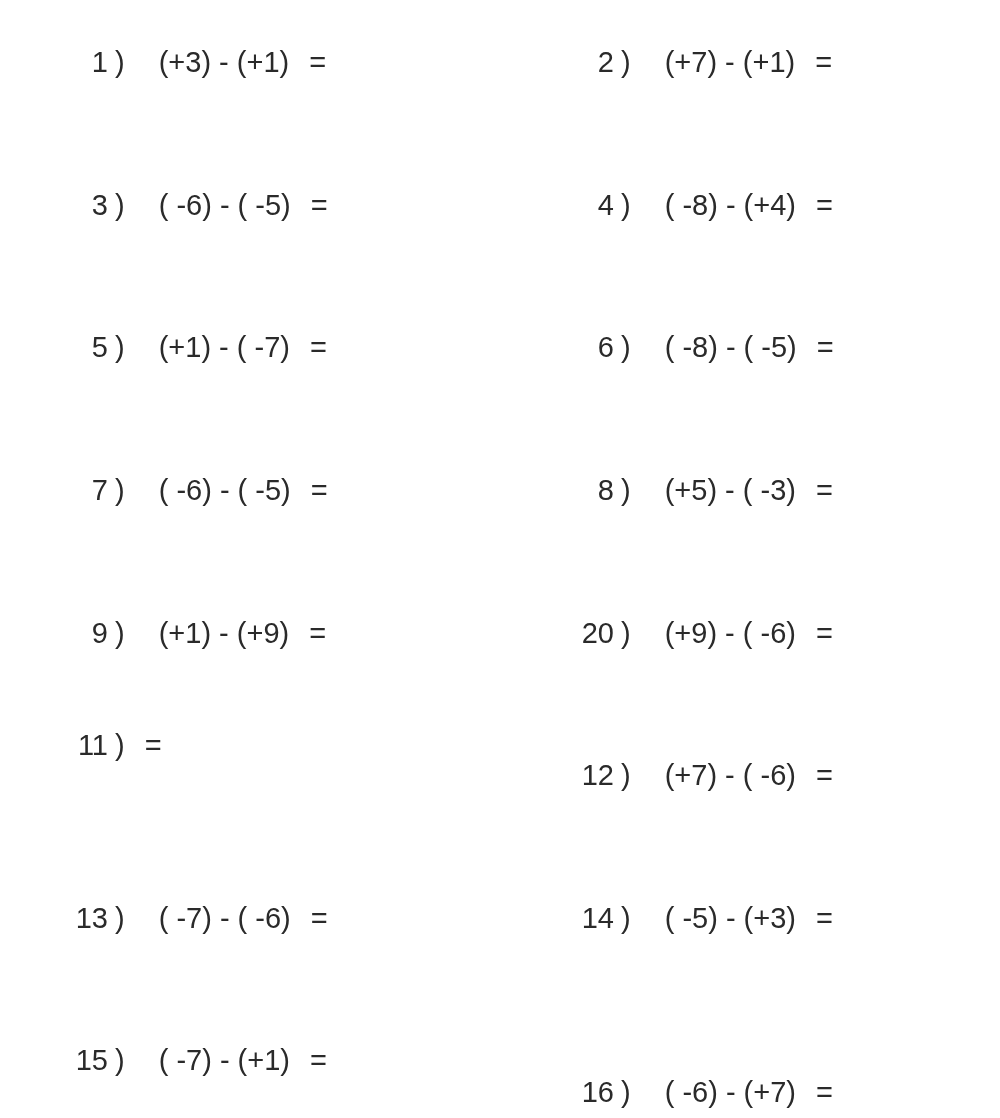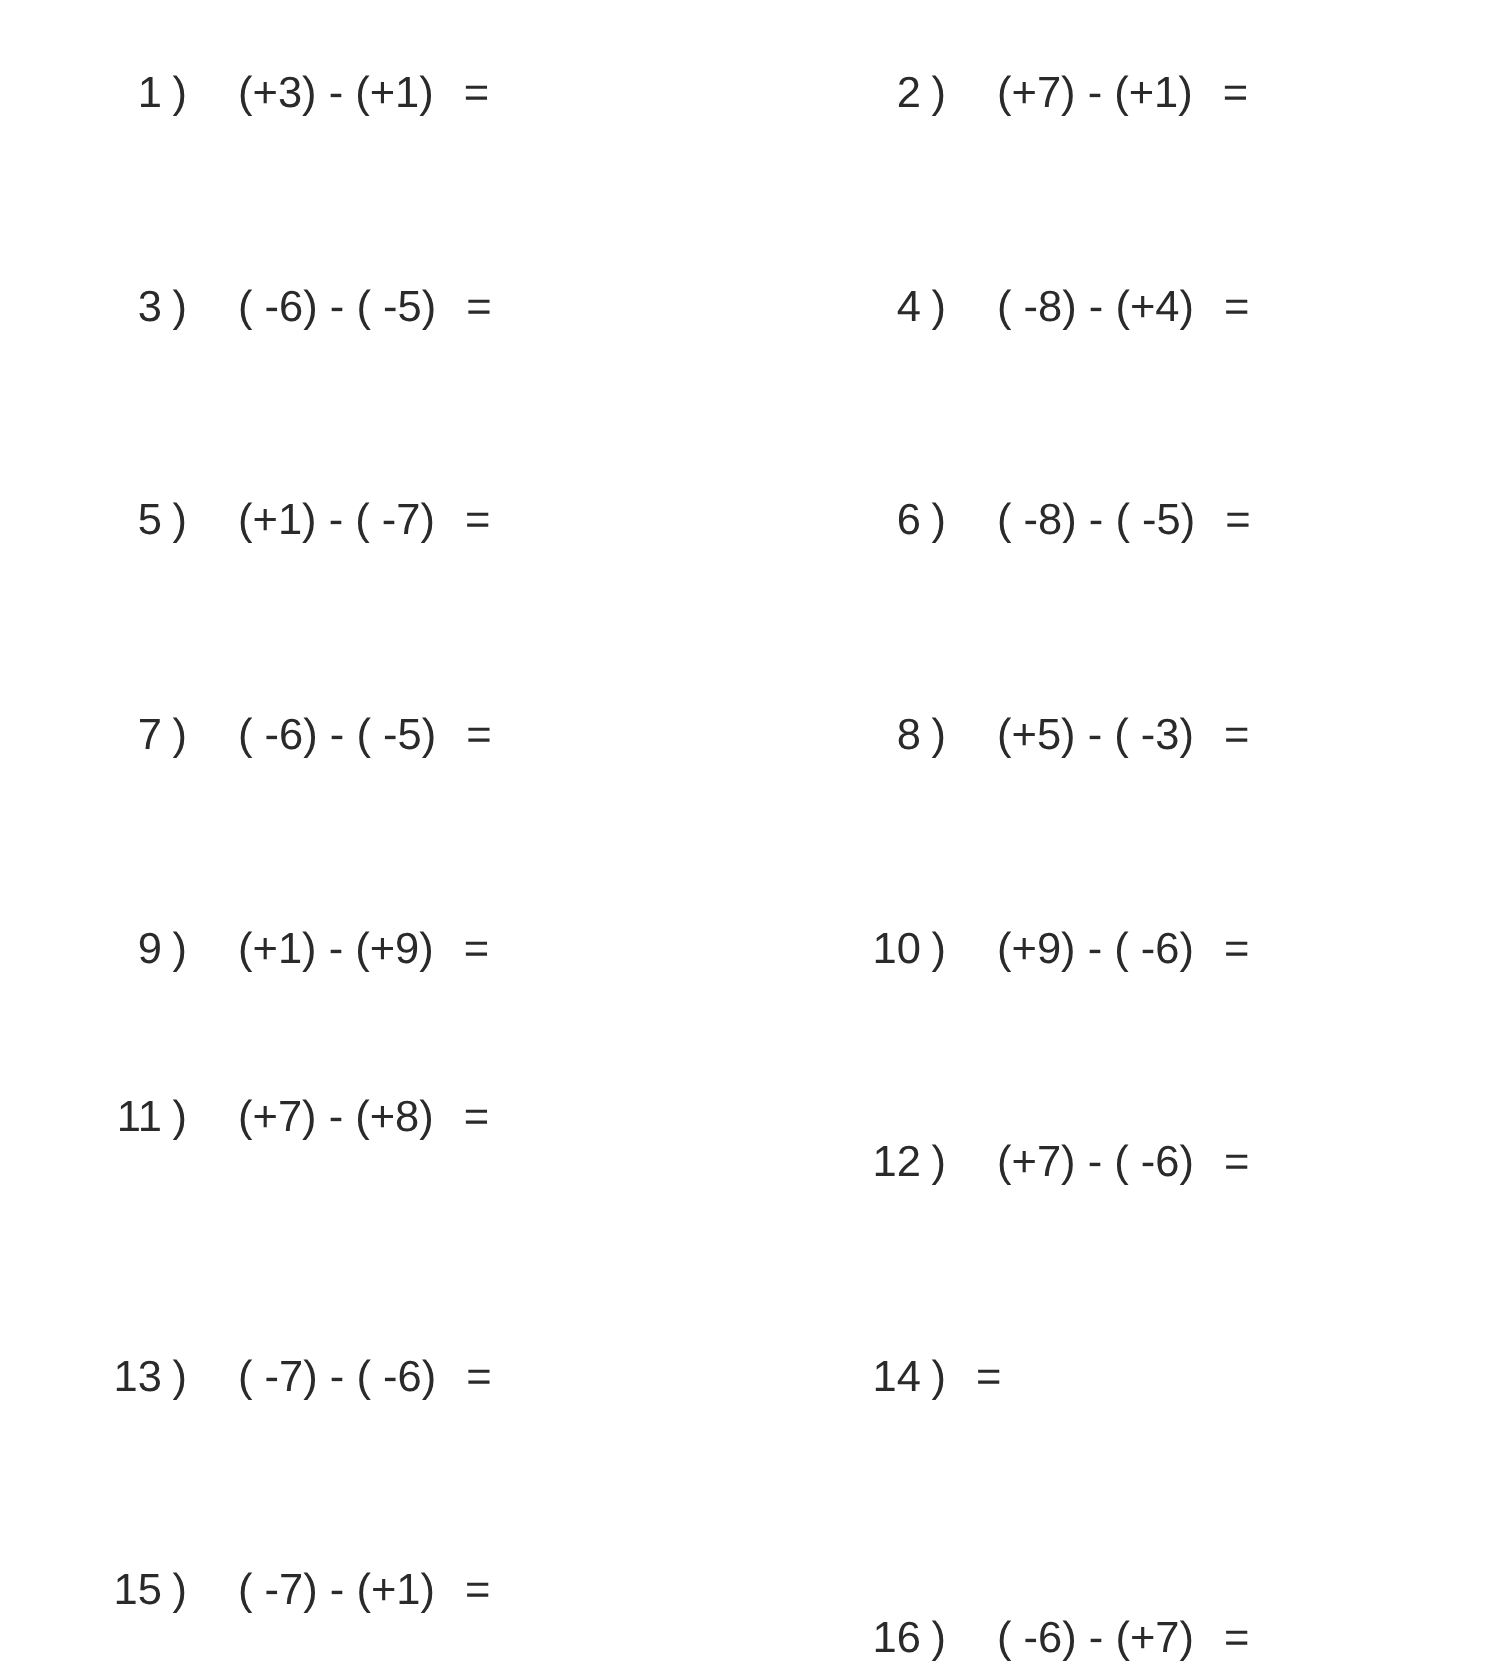--- a/index.html
+++ b/index.html
@@ -88,7 +88,7 @@
     <span class="num">9</span><span class="paren">)</span><span class="expr">(+1) - (+9)</span><span class="eq">=</span>
   </div>
   <div class="problem col-right" style="top:613px">
-    <span class="num">10</span><span class="paren">)</span><span class="expr">(+9) - ( -6)</span><span class="eq">=</span>
+    <span class="num">20</span><span class="paren">)</span><span class="expr">(+9) - ( -6)</span><span class="eq">=</span>
   </div>
 
   <div class="problem col-left" style="top:725px">

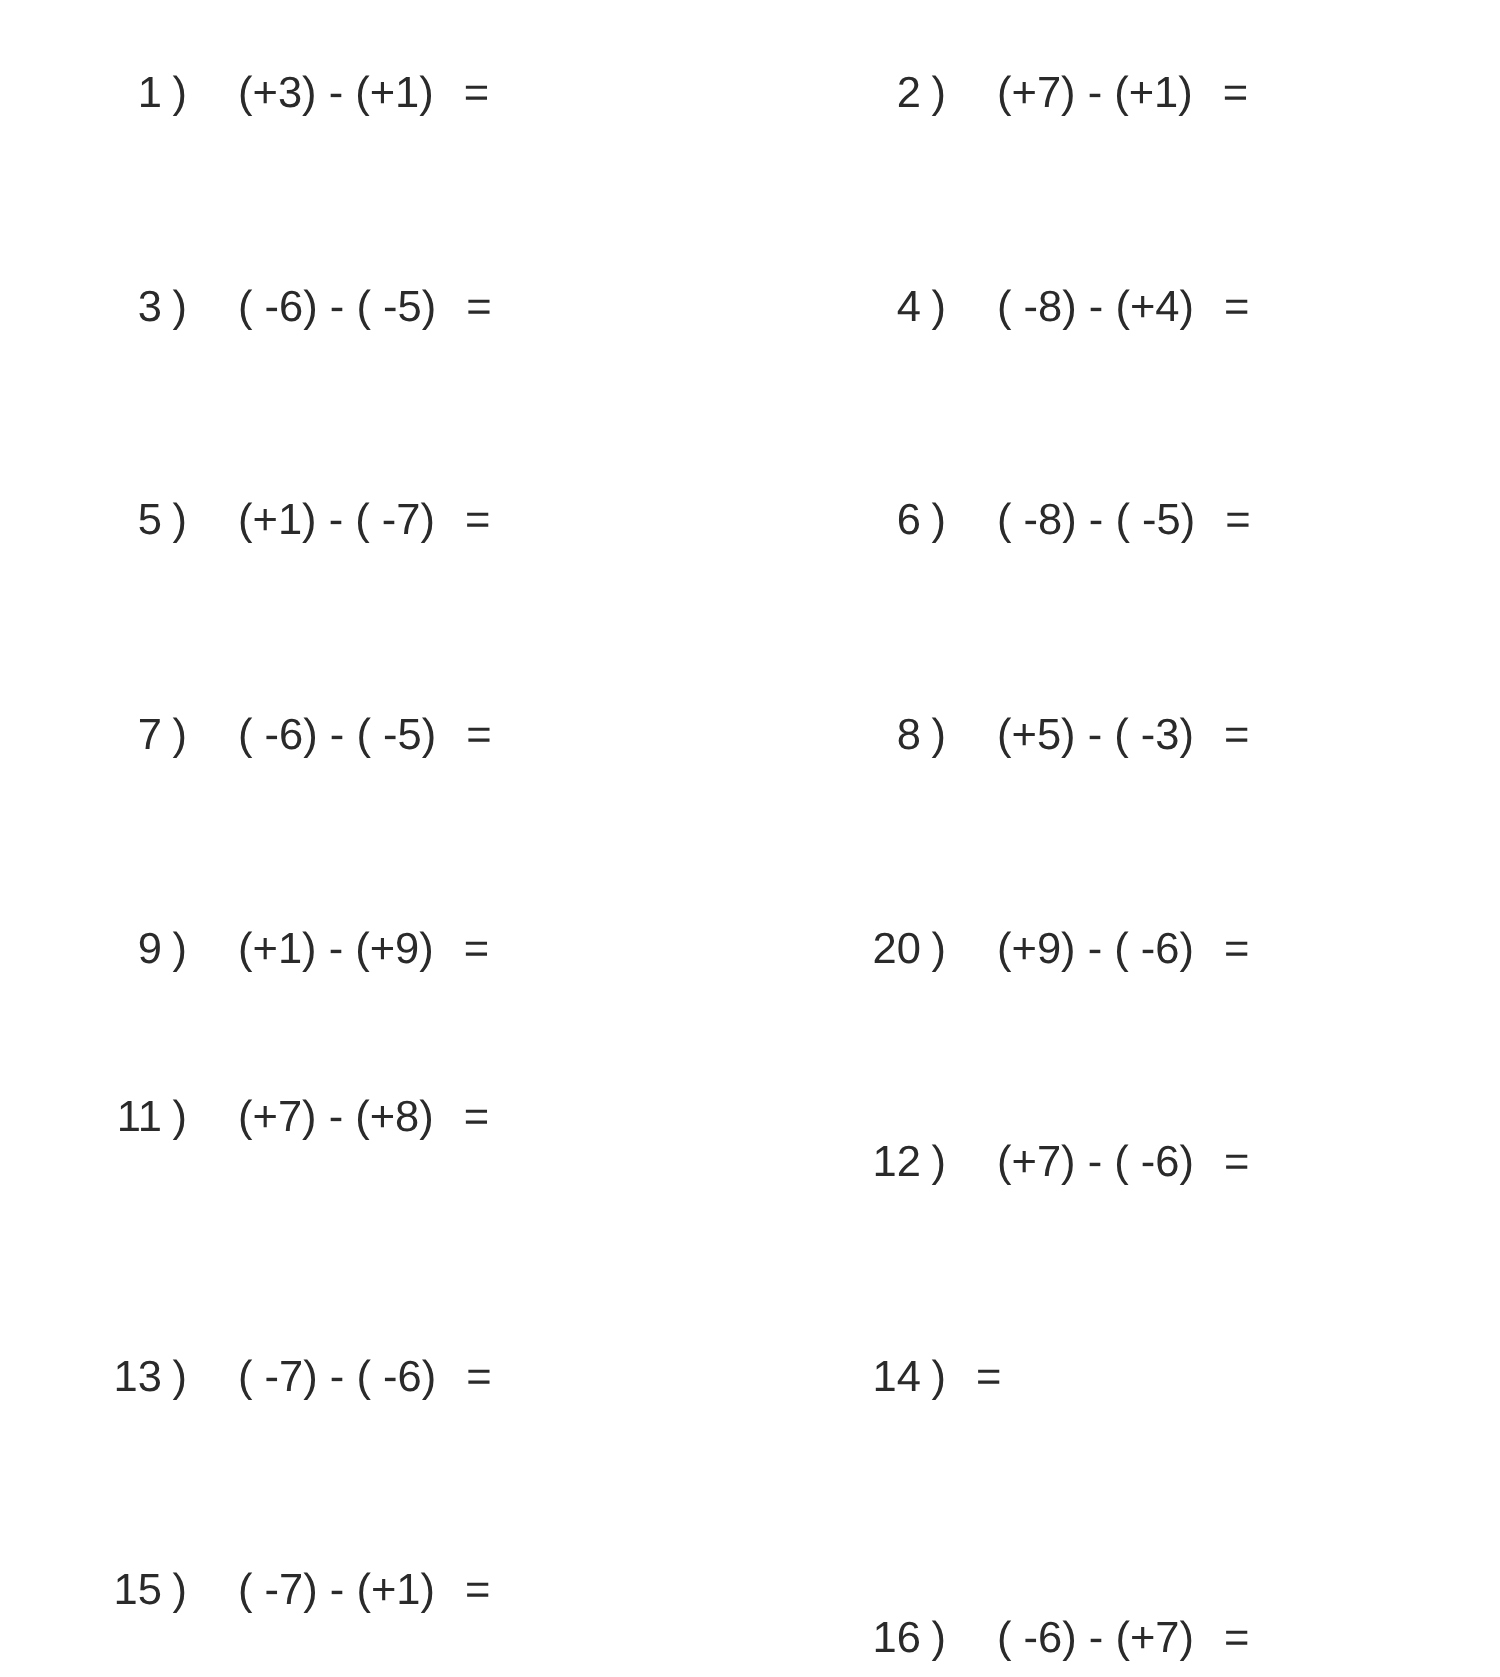--- a/index.html
+++ b/index.html
@@ -92,7 +92,7 @@
   </div>
 
   <div class="problem col-left" style="top:725px">
-    <span class="num">11</span><span class="paren">)</span><span class="expr">(+7) - (+8)</span><span class="eq">=</span>
+    <span class="num">11</span><span class="paren">)</span><span class="eq">=</span>
   </div>
   <div class="problem col-right" style="top:755px">
     <span class="num">12</span><span class="paren">)</span><span class="expr">(+7) - ( -6)</span><span class="eq">=</span>

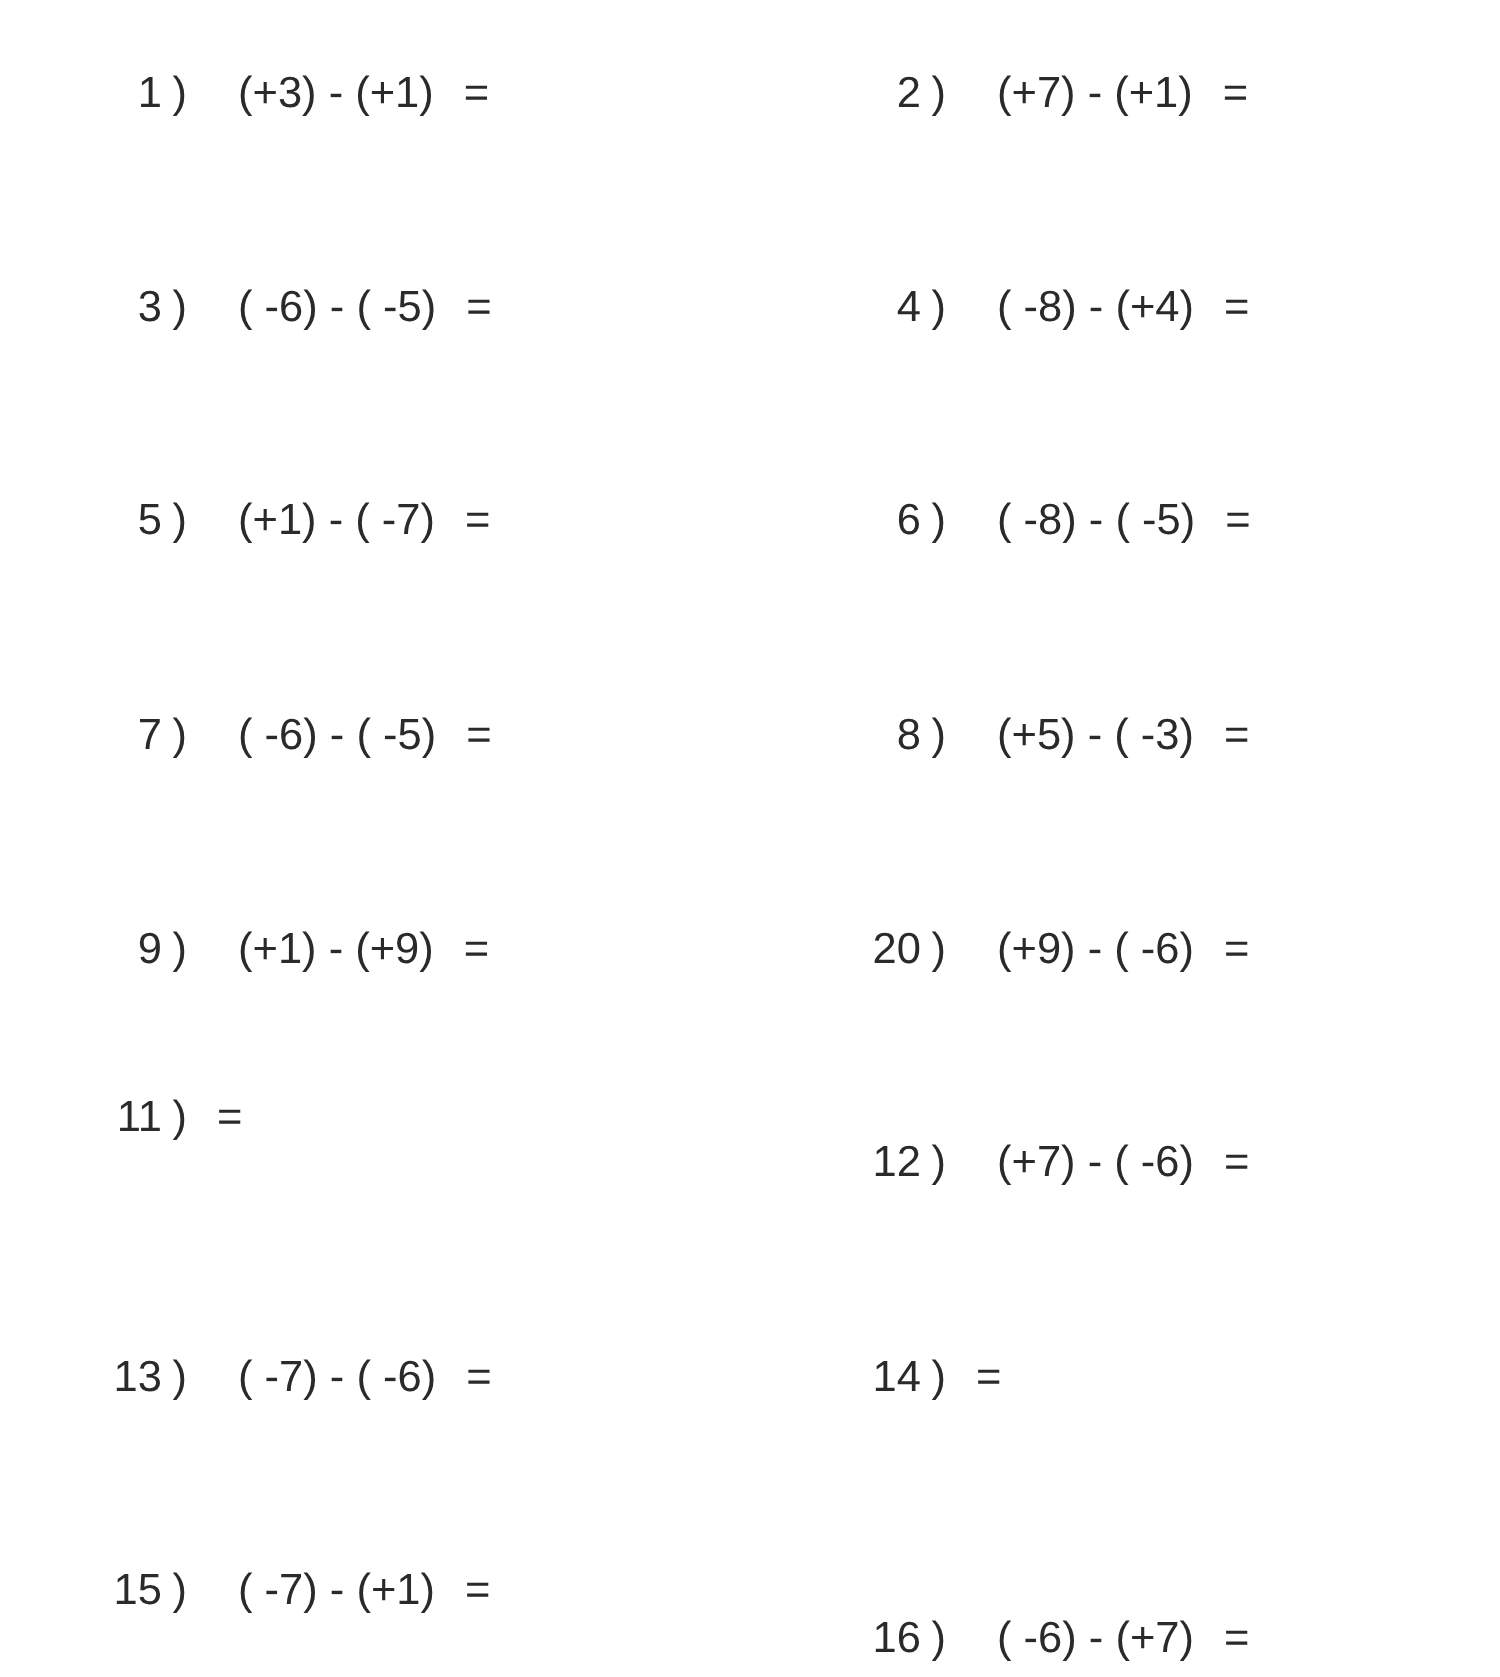--- a/index.html
+++ b/index.html
@@ -102,7 +102,7 @@
     <span class="num">13</span><span class="paren">)</span><span class="expr">( -7) - ( -6)</span><span class="eq">=</span>
   </div>
   <div class="problem col-right" style="top:898px">
-    <span class="num">14</span><span class="paren">)</span><span class="eq">=</span>
+    <span class="num">14</span><span class="paren">)</span><span class="expr">( -5) - (+3)</span><span class="eq">=</span>
   </div>
 
   <div class="problem col-left" style="top:1040px">

